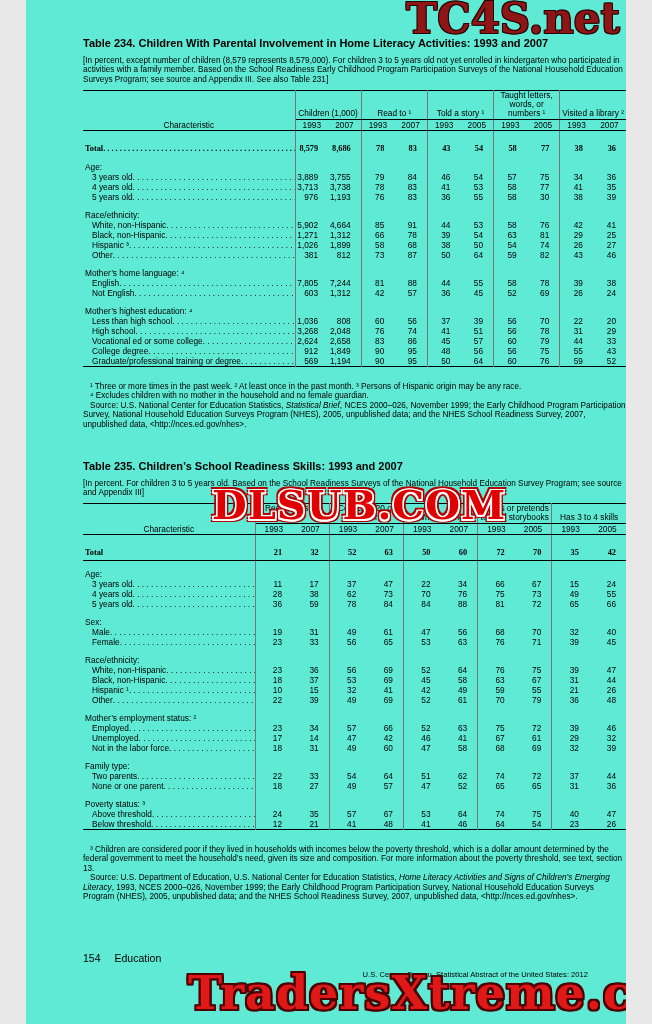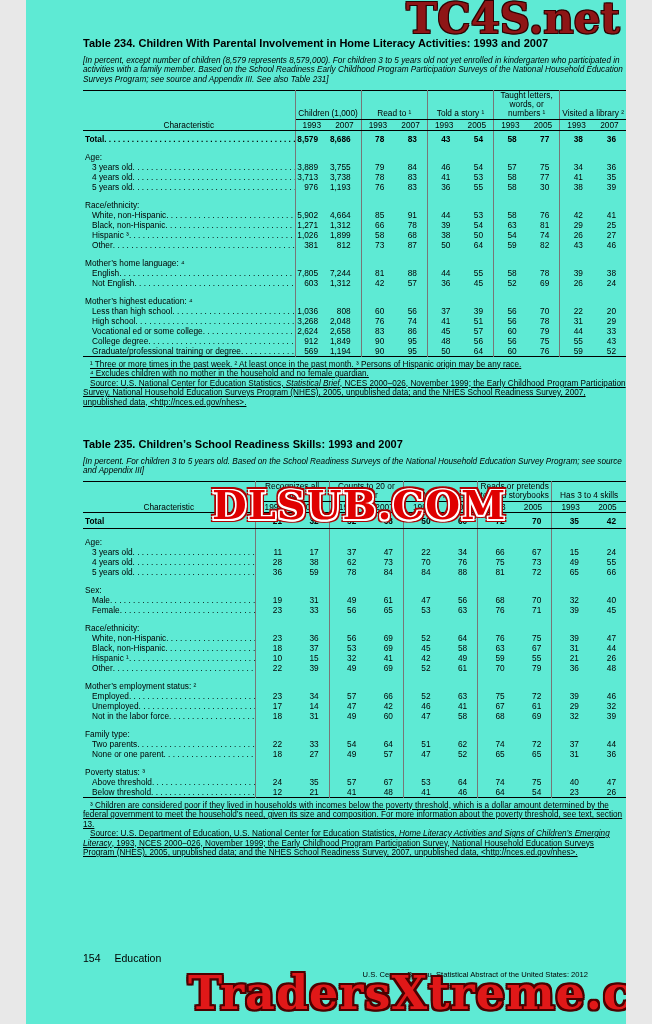--- a/index.html
+++ b/index.html
@@ -11,7 +11,7 @@
   .content { position:absolute; left:57px; top:36px; width:543px; }
 
   .tbl-title { font-size:11px; font-weight:bold; line-height:15.5px; margin:0 0 4px 0; }
-  .tbl-note  { font-size:8.2px; line-height:9.7px; margin:0 0 5px 0;font-style:italic; }
+  .tbl-note  { font-size:8.2px; line-height:9.7px; margin:0 0 5px 0; }
 
   .stat-table { border-collapse:collapse; table-layout:fixed; width:543px;
     border-top:1px solid #000; border-bottom:1px solid #000; }

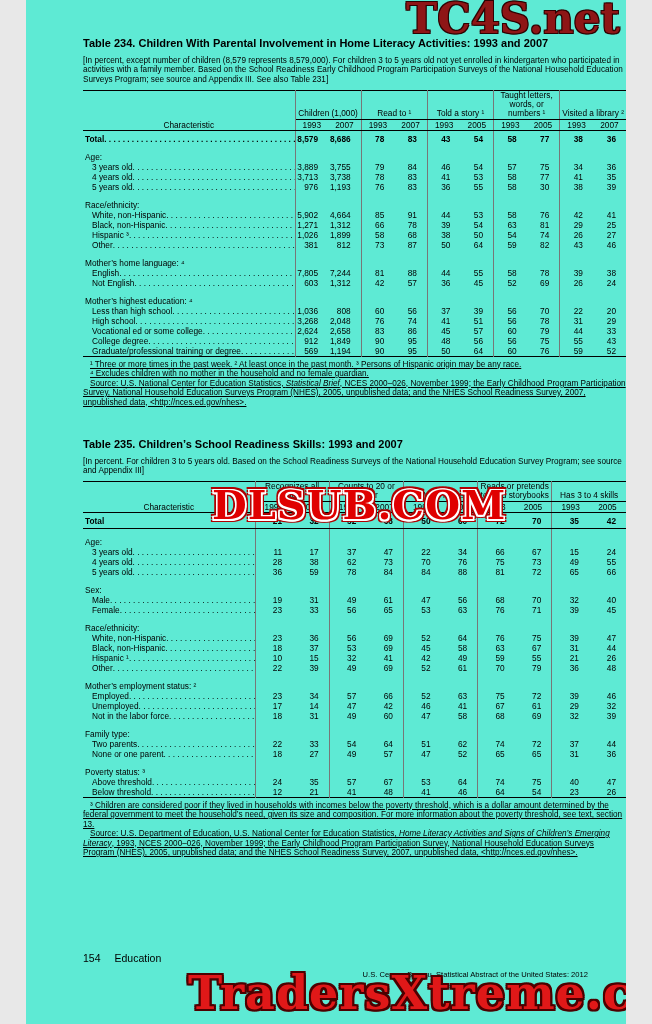--- a/index.html
+++ b/index.html
@@ -26,7 +26,7 @@
   .lbl-text { white-space:nowrap; }
   .dots { flex:1 1 auto; overflow:hidden; white-space:nowrap; }
   .dots::before { content:" . . . . . . . . . . . . . . . . . . . . . . . . . . . . . . . . . . . . . . . . . . . . . . . . . . . . . . . . . . . . . . . ."; }
-  .row-total td { font-weight:bold; padding-top:3px; }
+  .row-total td { font-weight:bold; padding-top:13px;font-family:Liberation Serif, serif; }
   .row-group td { padding-top:8px; }
   .row-item .lbl-flex { padding-left:9px; }
   .rule-below td { border-bottom:1px solid #000; padding-bottom:2px; }

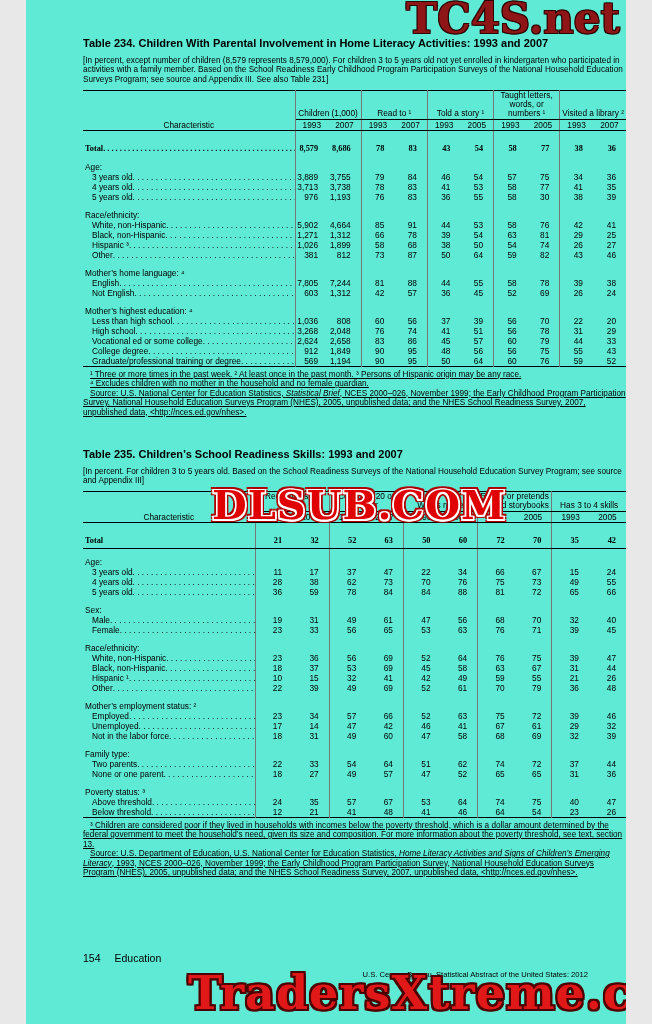--- a/index.html
+++ b/index.html
@@ -31,7 +31,7 @@
   .row-item .lbl-flex { padding-left:9px; }
   .rule-below td { border-bottom:1px solid #000; padding-bottom:2px; }
 
-  .footnotes { font-size:8.2px; line-height:9.5px; margin-top:3px;text-decoration:underline; }
+  .footnotes { font-size:8.2px; line-height:9.5px; margin-top:15px; }
   .footnotes p, .source-par { font-size:8.2px; line-height:9.5px; margin:0; text-indent:7px; }
 
   .section-235 { margin-top:30px; }

